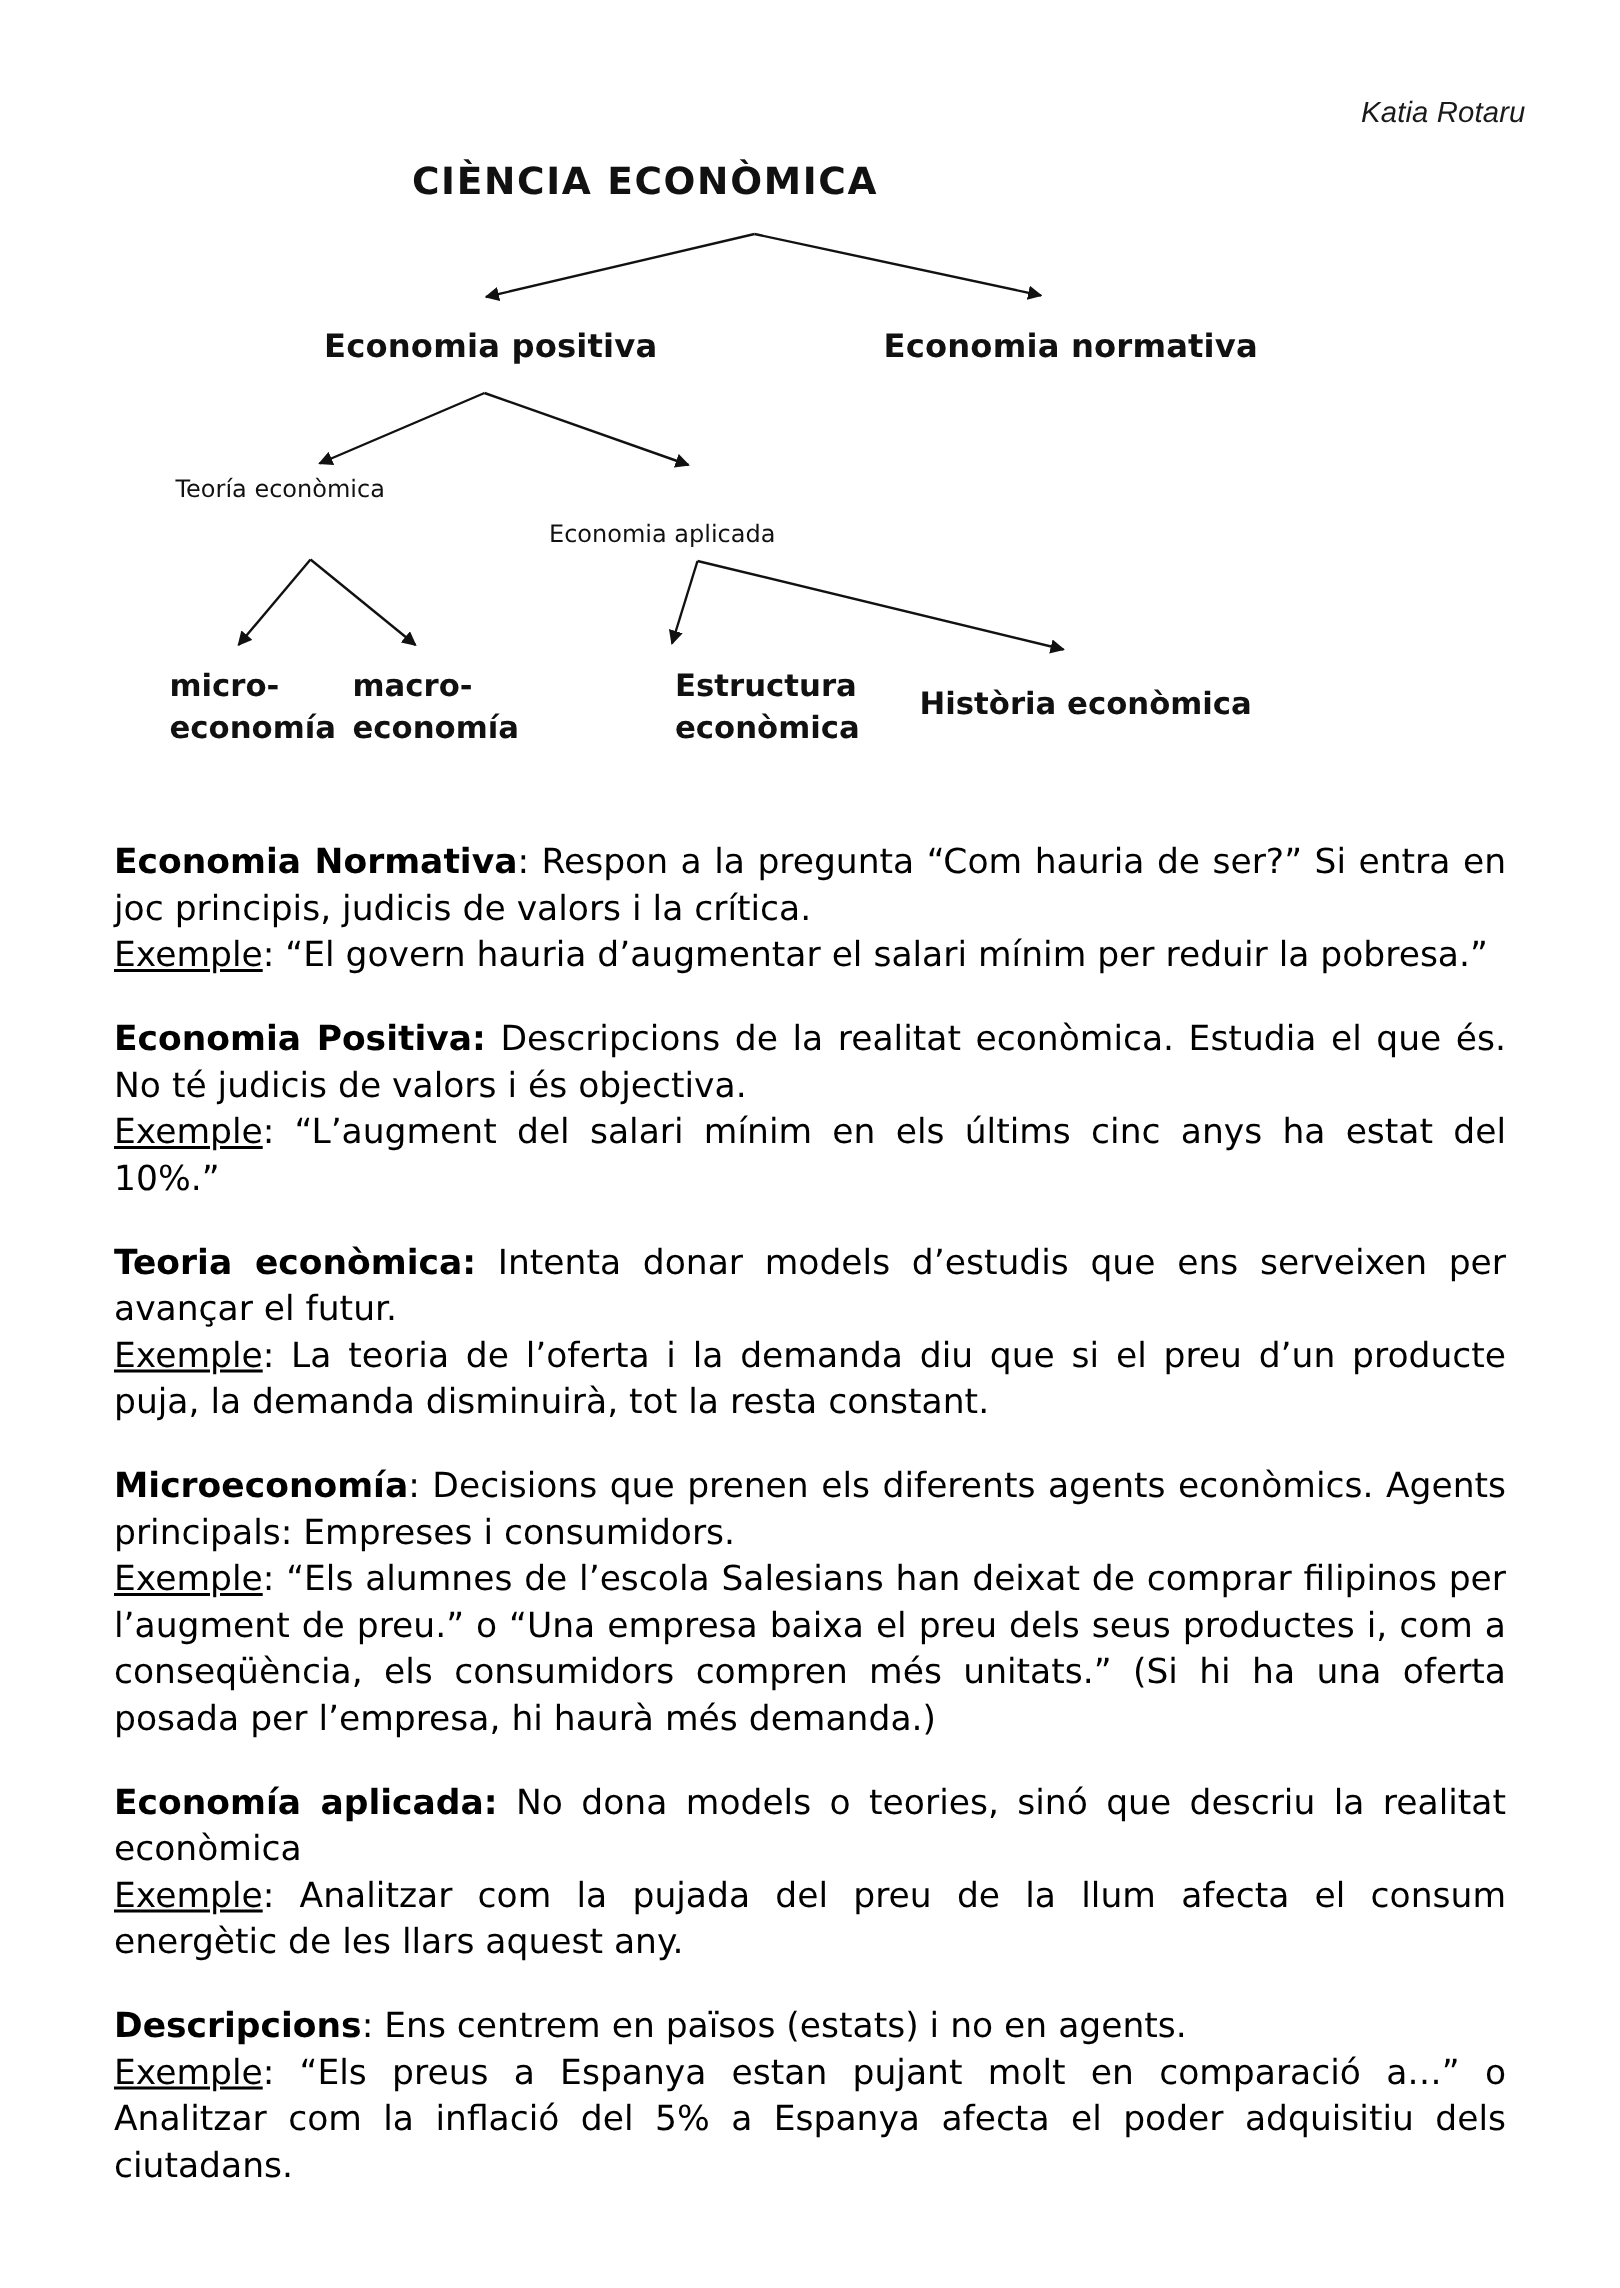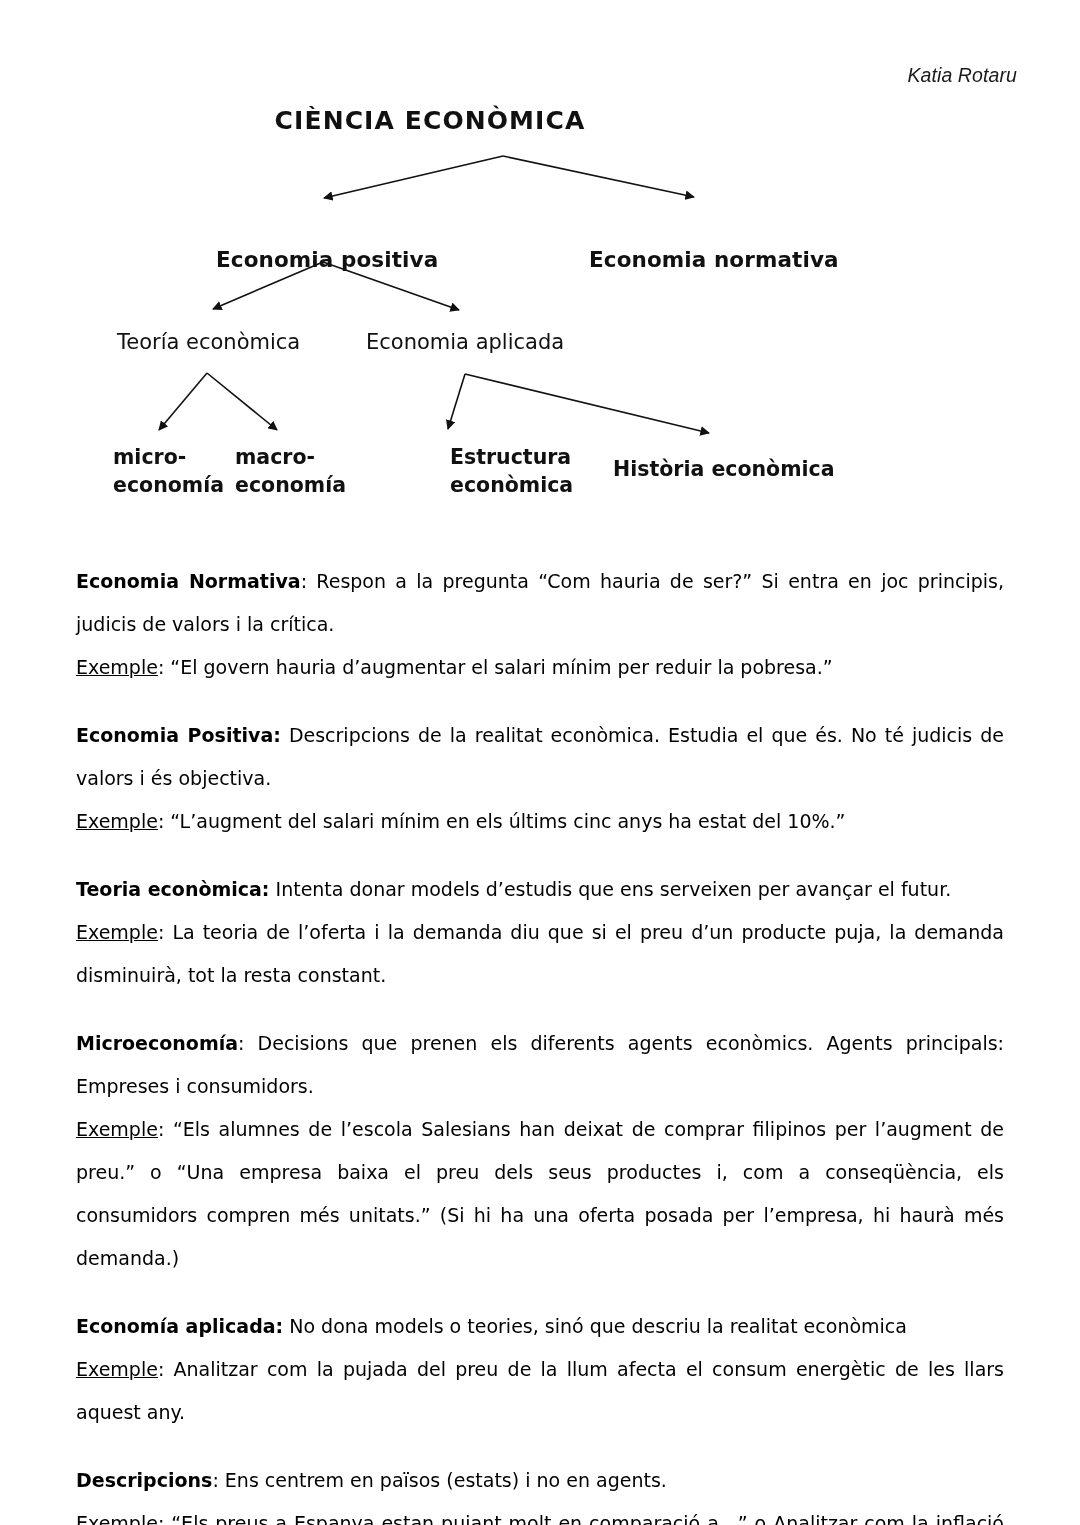--- a/index.html
+++ b/index.html
@@ -66,7 +66,6 @@
     font-size: 21.5px;
     font-weight: bold;
     letter-spacing: 0.1px;
-    margin-top: 28px;
   }
   .lvl1.left  { left: 216px; }
   .lvl1.right { left: 589px; }

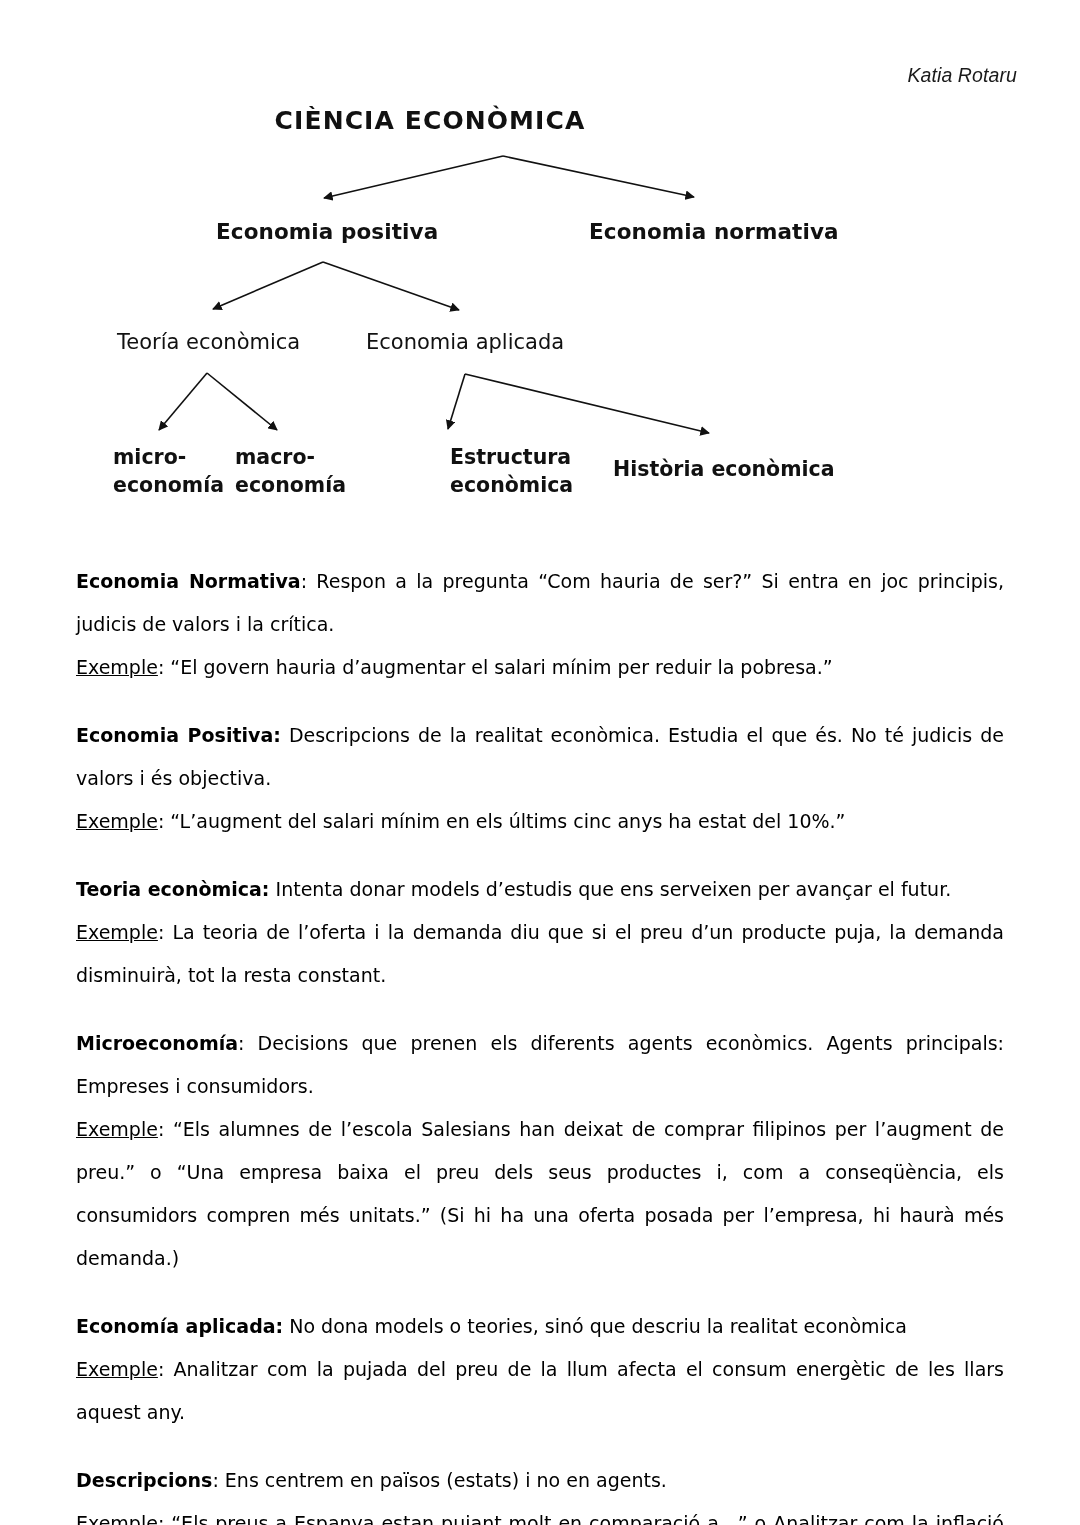--- a/index.html
+++ b/index.html
@@ -71,8 +71,8 @@
   .lvl1.right { left: 589px; }
 
   .lvl2 {
-    top: 330px;
-    font-size: 21px;
+    top: 316px;
+    font-size: 16px;
     font-weight: normal;
   }
   .lvl2.left  { left: 117px; }

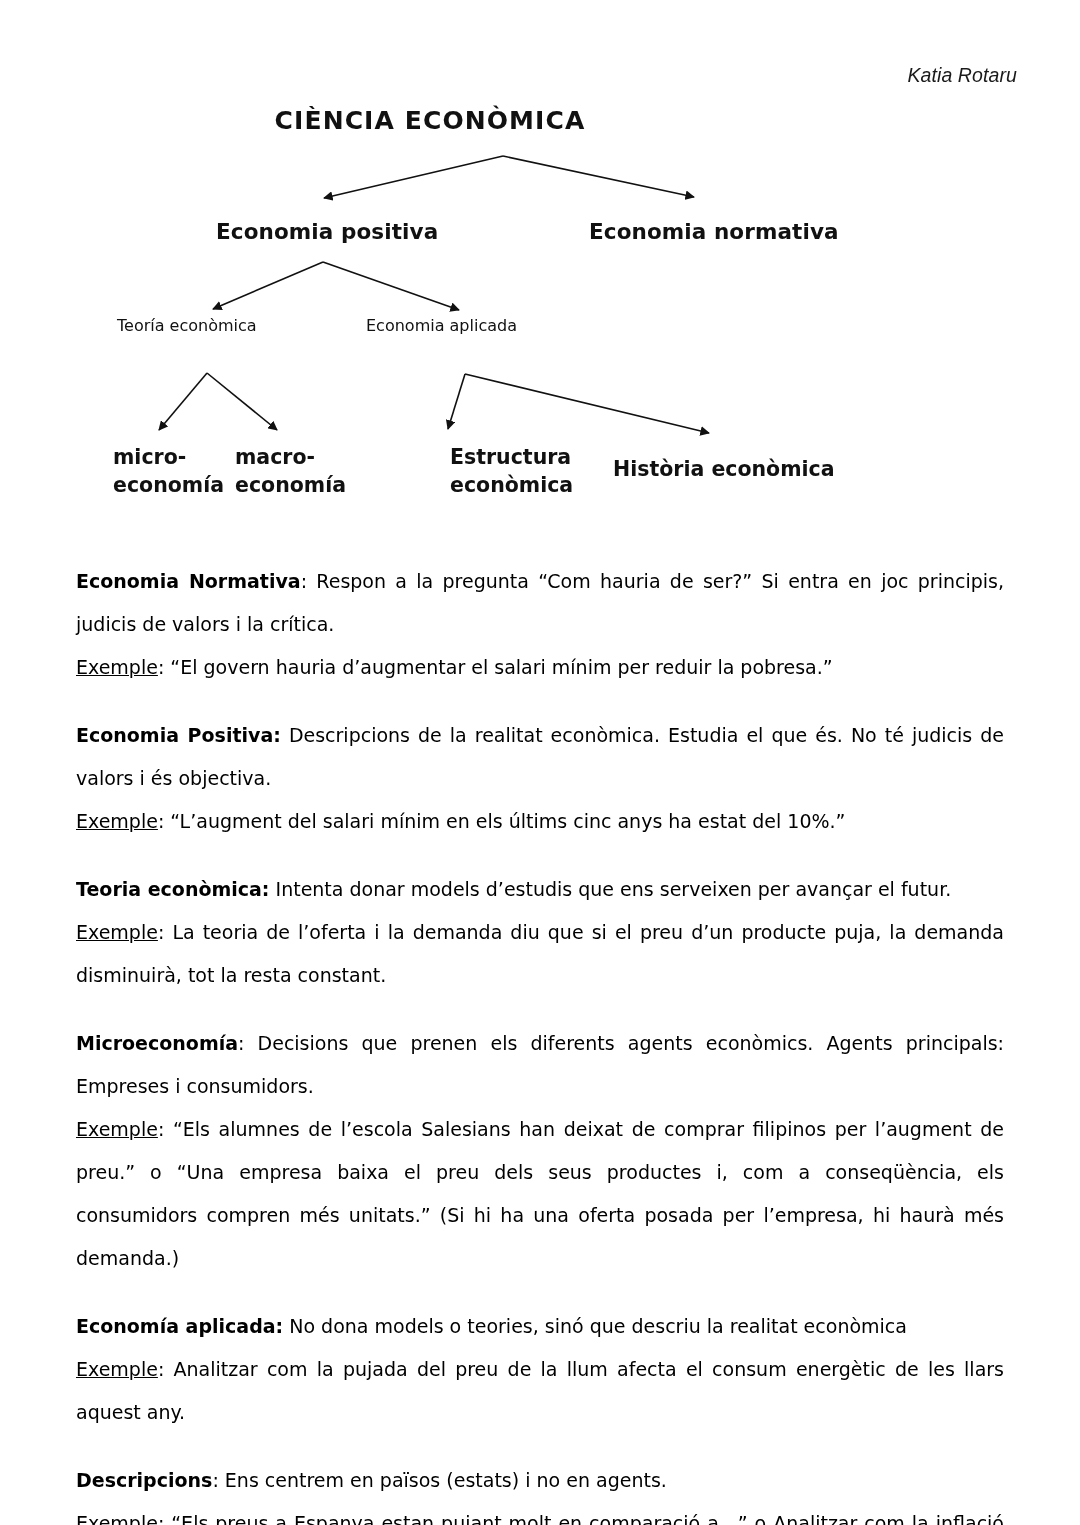--- a/index.html
+++ b/index.html
@@ -76,7 +76,7 @@
     font-weight: normal;
   }
   .lvl2.left  { left: 117px; }
-  .lvl2.right { left: 366px; }
+  .lvl2.right { left: 366px; margin-top: 30px; }
 
   .lvl3 {
     top: 443px;

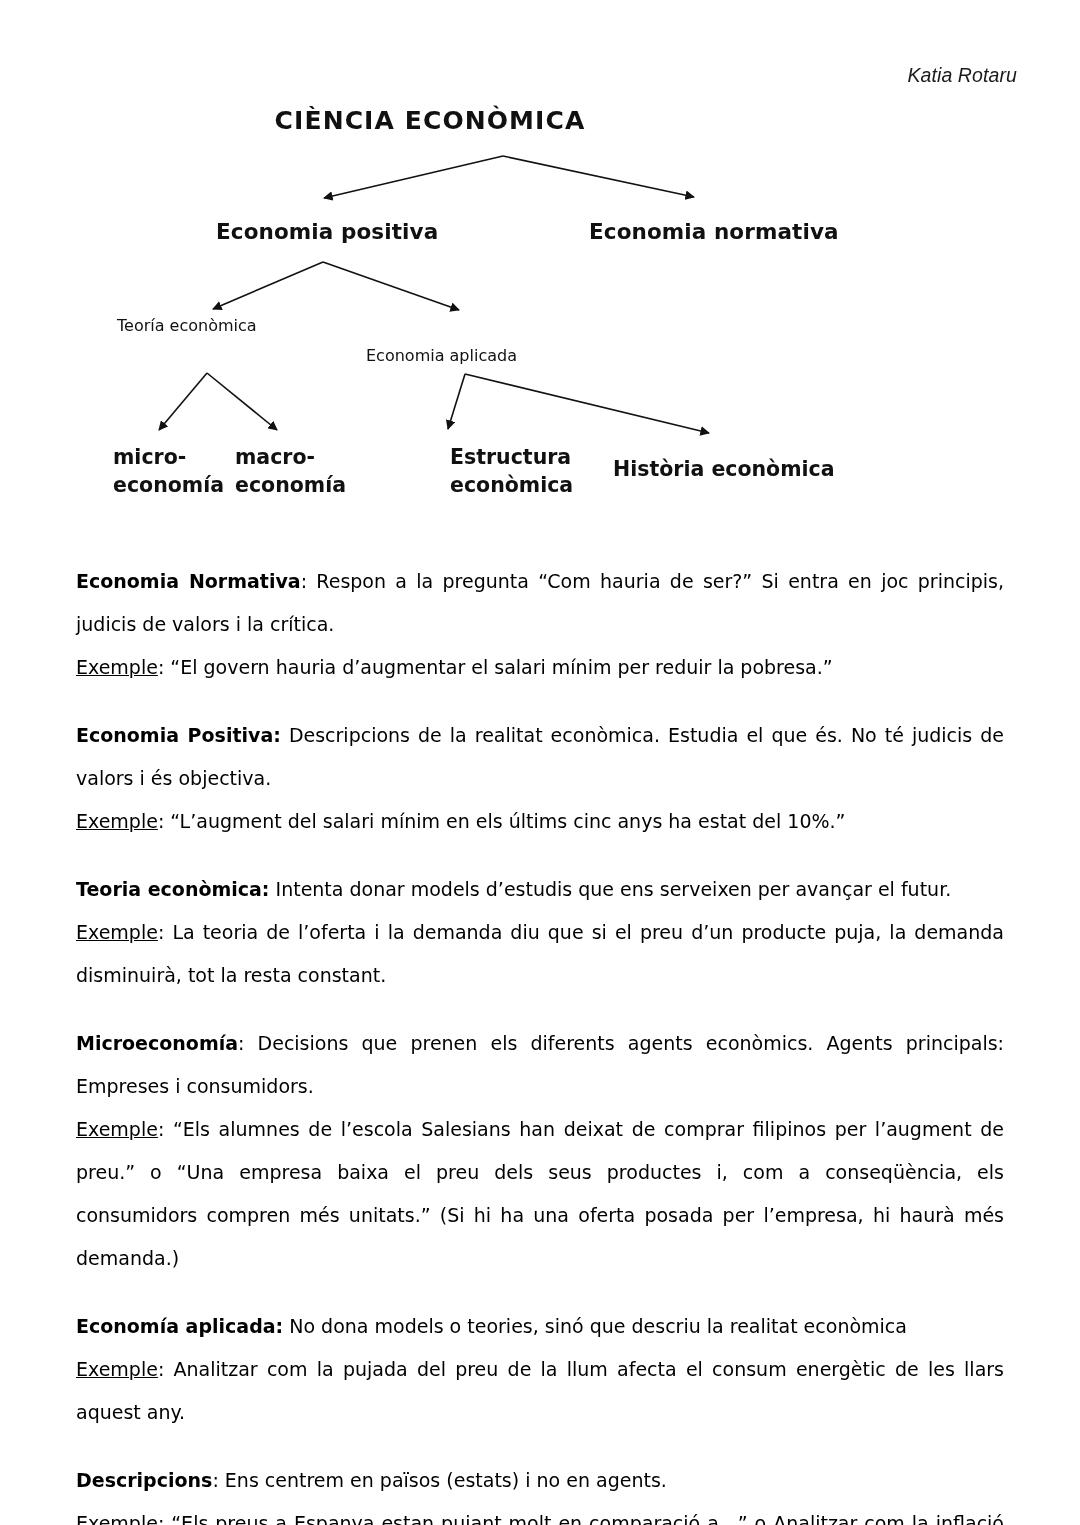--- a/index.html
+++ b/index.html
@@ -100,8 +100,8 @@
   .para {
     margin: 0 0 25px 0;
     font-family: "DejaVu Sans", sans-serif;
-    font-size: 19px;
-    line-height: 43px;
+    font-size: 23px;
+    line-height: 31px;
     text-align: justify;
     color: #000000;
   }

